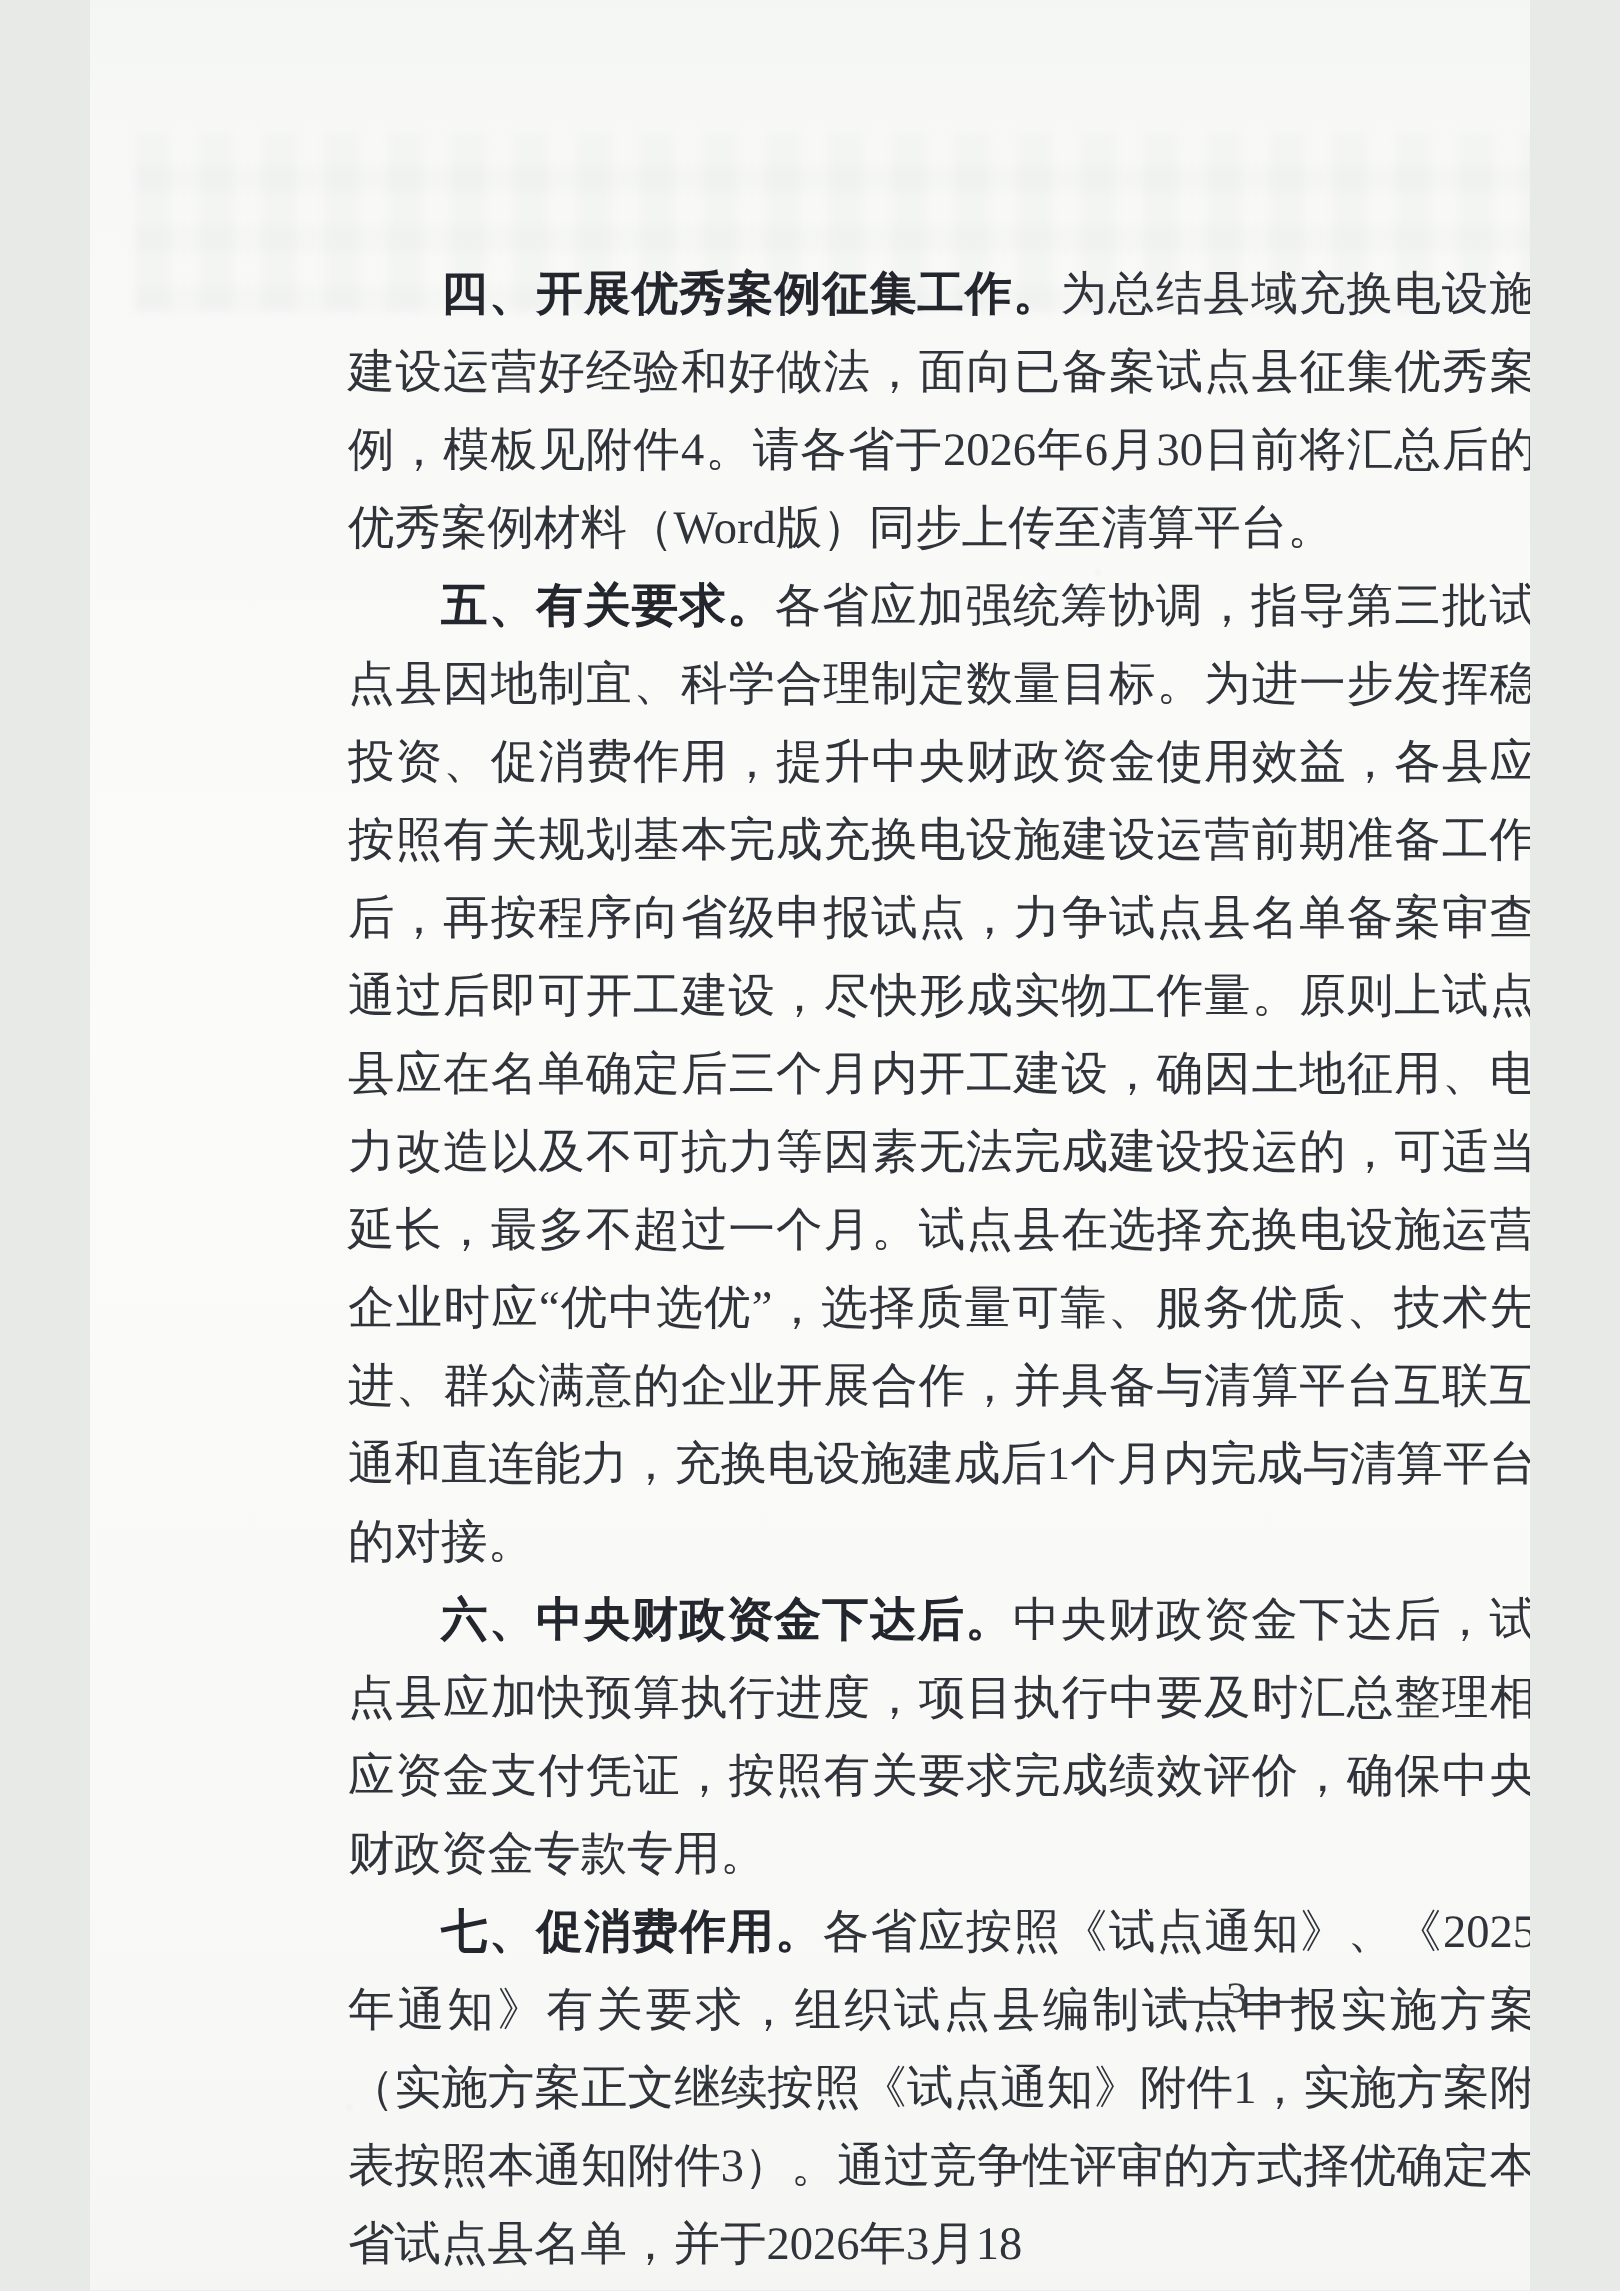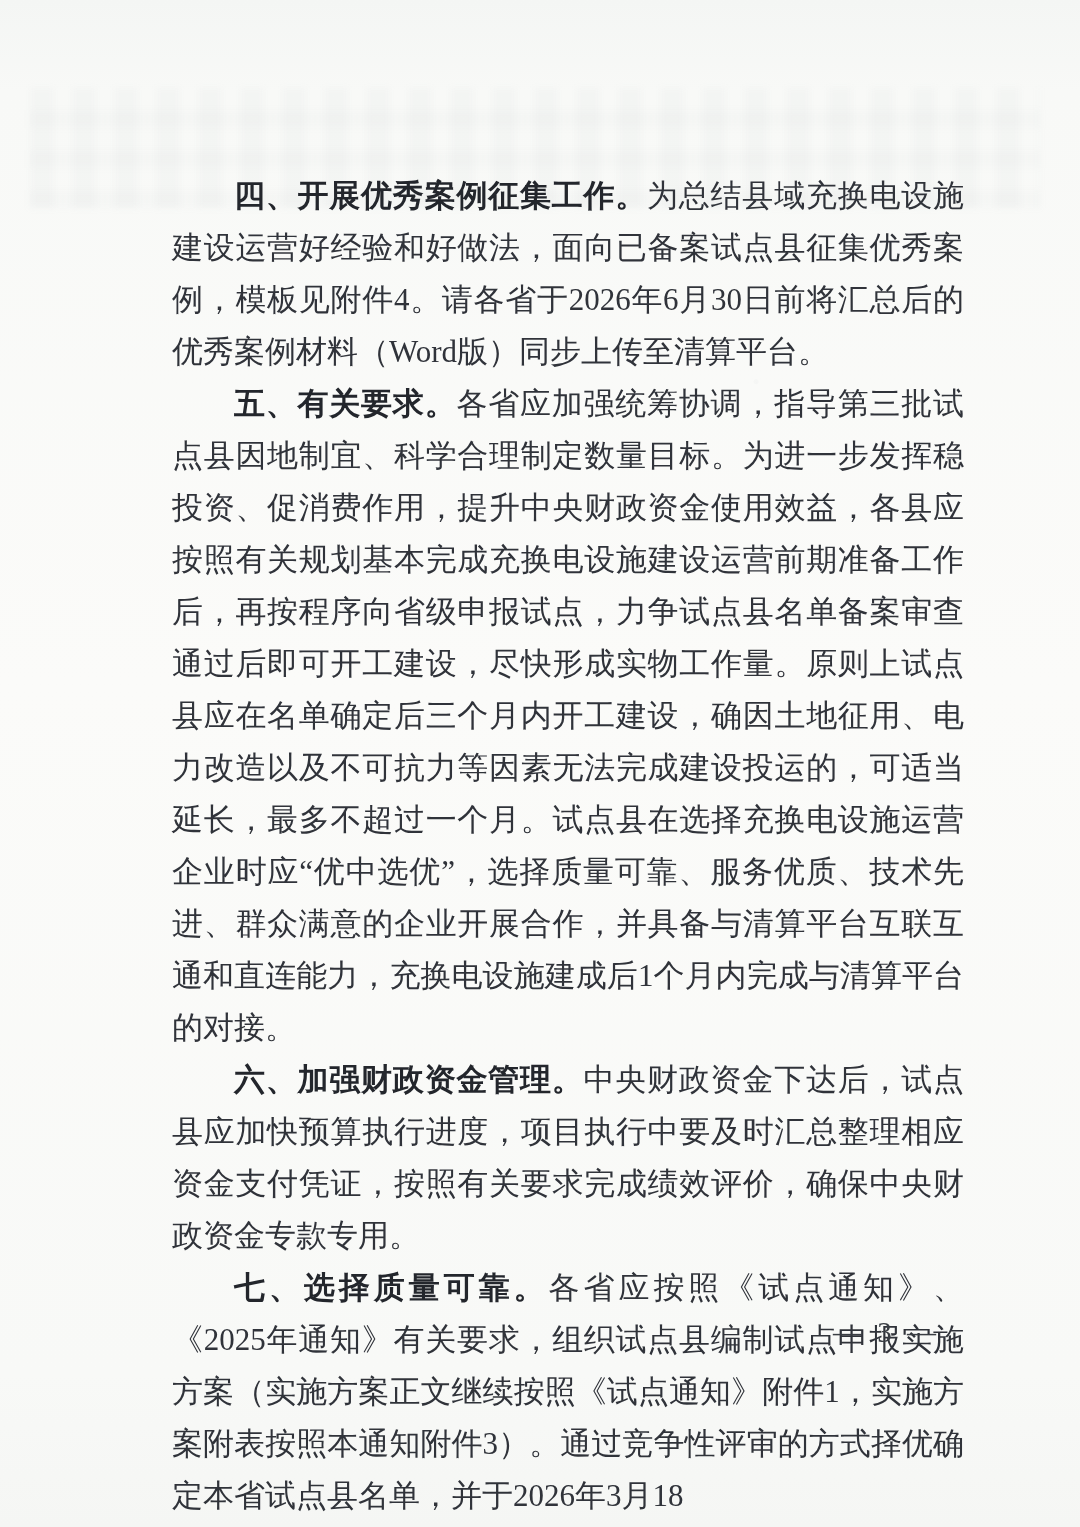--- a/index.html
+++ b/index.html
@@ -9,7 +9,7 @@
   }
   .page {
     position: relative;
-    width: 1080px;
+    width: 960px;
     height: 1527px;
     margin: 0 auto;
     background: linear-gradient(180deg, #f4f6f4 0%, #f8f9f7 6%, #fbfbf9 45%, #f8f9f7 90%, #f5f6f4 100%);

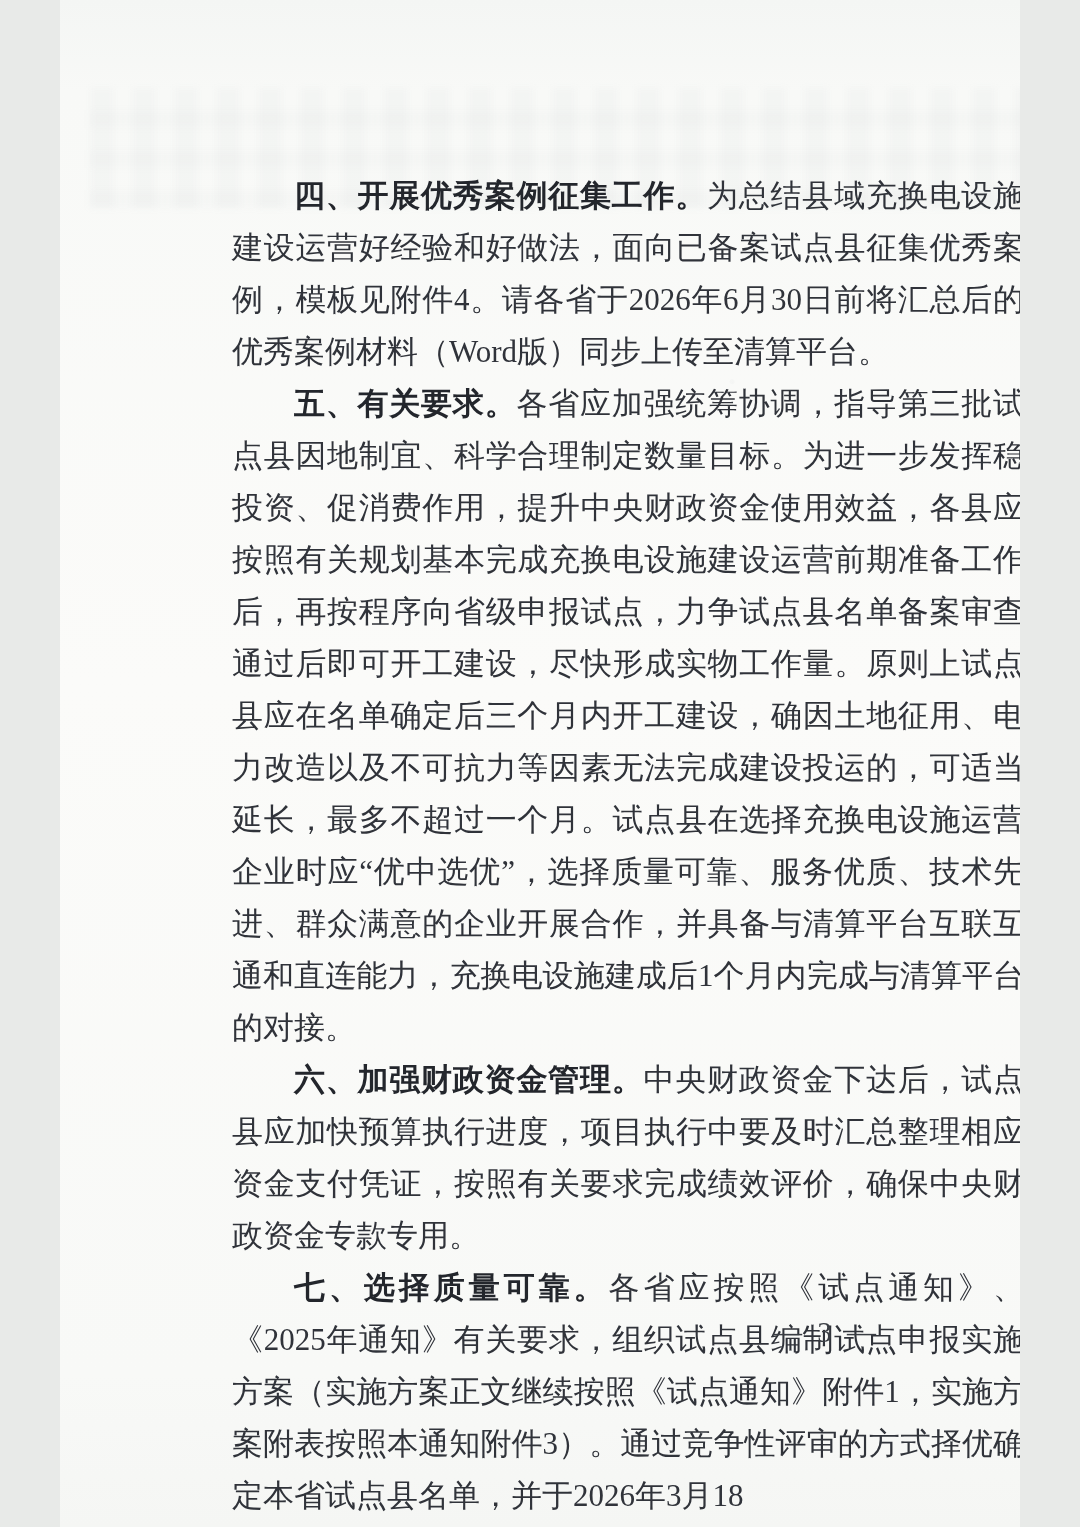--- a/index.html
+++ b/index.html
@@ -86,7 +86,7 @@
 
     <p><span class="para-lead">五、有关要求。</span><span>各省应加强统筹协调，指导第三批试点县因地制宜、科学合理制定数量目标。为进一步发挥稳投资、促消费作用，提升中央财政资金使用效益，各县应按照有关规划基本完成充换电设施建设运营前期准备工作后，再按程序向省级申报试点，力争试点县名单备案审查通过后即可开工建设，尽快形成实物工作量。原则上试点县应在名单确定后三个月内开工建设，确因土地征用、电力改造以及不可抗力等因素无法完成建设投运的，可适当延长，最多不超过一个月。试点县在选择充换电设施运营企业时应“优中选优”，选择质量可靠、服务优质、技术先进、群众满意的企业开展合作，并具备与清算平台互联互通和直连能力，充换电设施建成后1个月内完成与清算平台的对接。</span></p>
 
-    <p><span class="para-lead">六、加强财政资金管理。</span><span>中央财政资金下达后，试点县应加快预算执行进度，项目执行中要及时汇总整理相应资金支付凭证，按照有关要求完成绩效评价，确保中央财政资金专款专用。</span></p>
+    <p><span class="para-lead">六、中央财政资金下达后。</span><span>中央财政资金下达后，试点县应加快预算执行进度，项目执行中要及时汇总整理相应资金支付凭证，按照有关要求完成绩效评价，确保中央财政资金专款专用。</span></p>
 
     <p><span class="para-lead">七、选择质量可靠。</span><span>各省应按照《试点通知》、《2025年通知》有关要求，组织试点县编制试点申报实施方案（实施方案正文继续按照《试点通知》附件1，实施方案附表按照本通知附件3）。通过竞争性评审的方式择优确定本省试点县名单，并于2026年3月18</span></p>
 

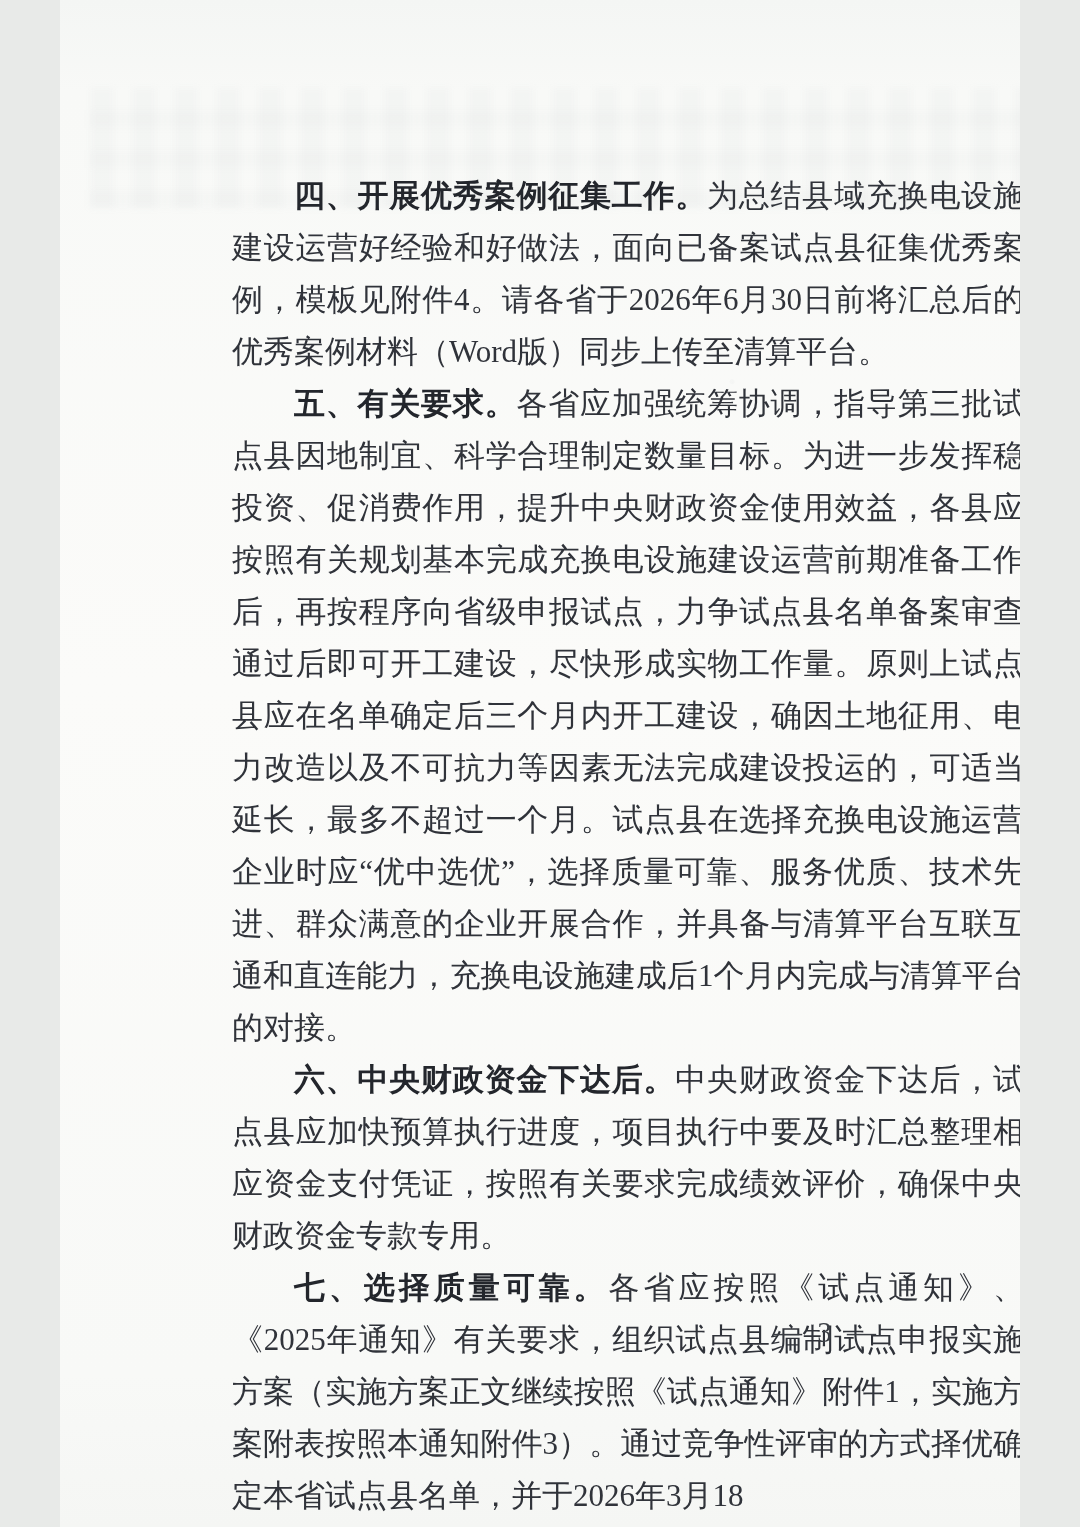--- a/index.html
+++ b/index.html
@@ -88,7 +88,7 @@
 
     <p><span class="para-lead">六、中央财政资金下达后。</span><span>中央财政资金下达后，试点县应加快预算执行进度，项目执行中要及时汇总整理相应资金支付凭证，按照有关要求完成绩效评价，确保中央财政资金专款专用。</span></p>
 
-    <p><span class="para-lead">七、选择质量可靠。</span><span>各省应按照《试点通知》、《2025年通知》有关要求，组织试点县编制试点申报实施方案（实施方案正文继续按照《试点通知》附件1，实施方案附表按照本通知附件3）。通过竞争性评审的方式择优确定本省试点县名单，并于2026年3月18</span></p>
+    <p><span class="para-lead">七、促消费作用。</span><span>各省应按照《试点通知》、《2025年通知》有关要求，组织试点县编制试点申报实施方案（实施方案正文继续按照《试点通知》附件1，实施方案附表按照本通知附件3）。通过竞争性评审的方式择优确定本省试点县名单，并于2026年3月18</span></p>
 
   </div>
 

